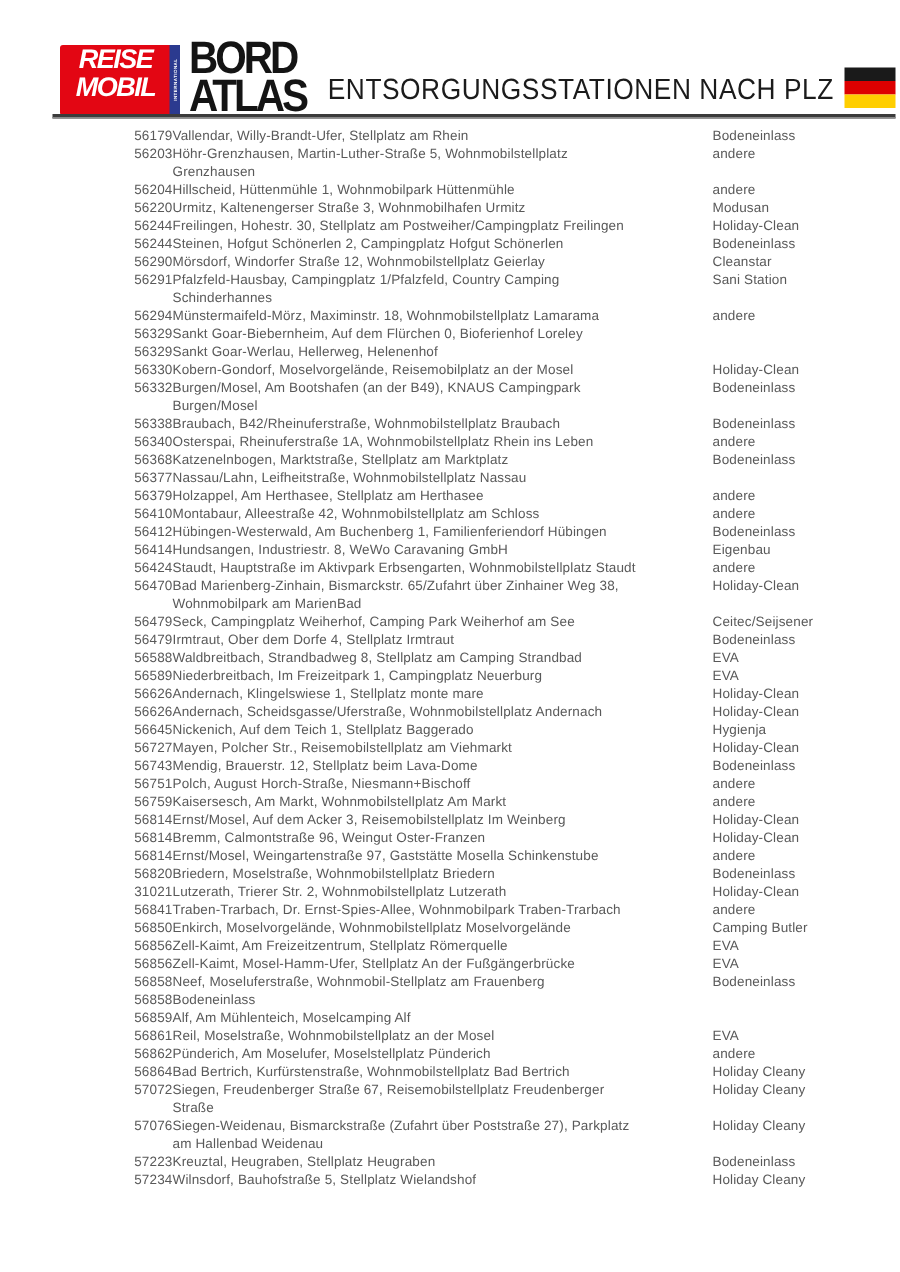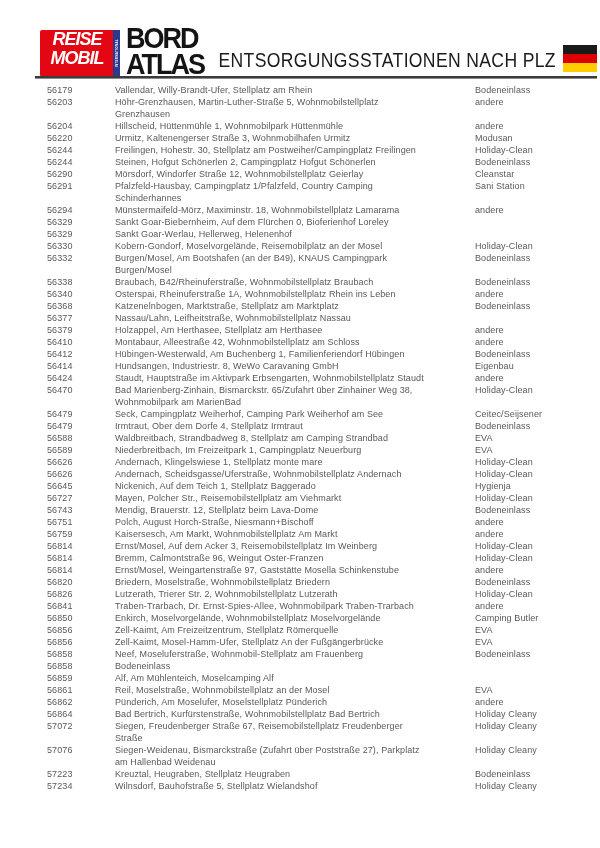--- a/index.html
+++ b/index.html
@@ -62,7 +62,7 @@
     letter-spacing:0.1px;
   }
   .row{display:flex;align-items:flex-start;}
-  .plz{width:68px;flex:none;}
+  .plz{width:68px;flex:none;text-align:right;}
   .desc{width:360px;flex:none;white-space:pre-line;}
   .type{flex:1;text-align:left;}
 </style>

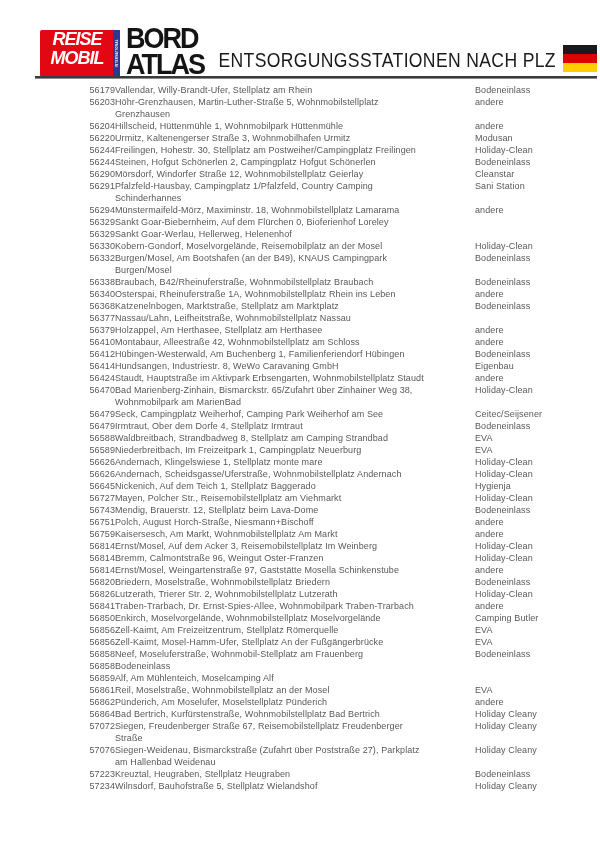--- a/index.html
+++ b/index.html
@@ -294,7 +294,7 @@
         <span class="type">Bodeneinlass</span>
       </div>
       <div class="row">
-        <span class="plz">56826</span>
+        <span class="plz">31021</span>
         <span class="desc">Lutzerath, Trierer Str. 2, Wohnmobilstellplatz Lutzerath</span>
         <span class="type">Holiday-Clean</span>
       </div>

